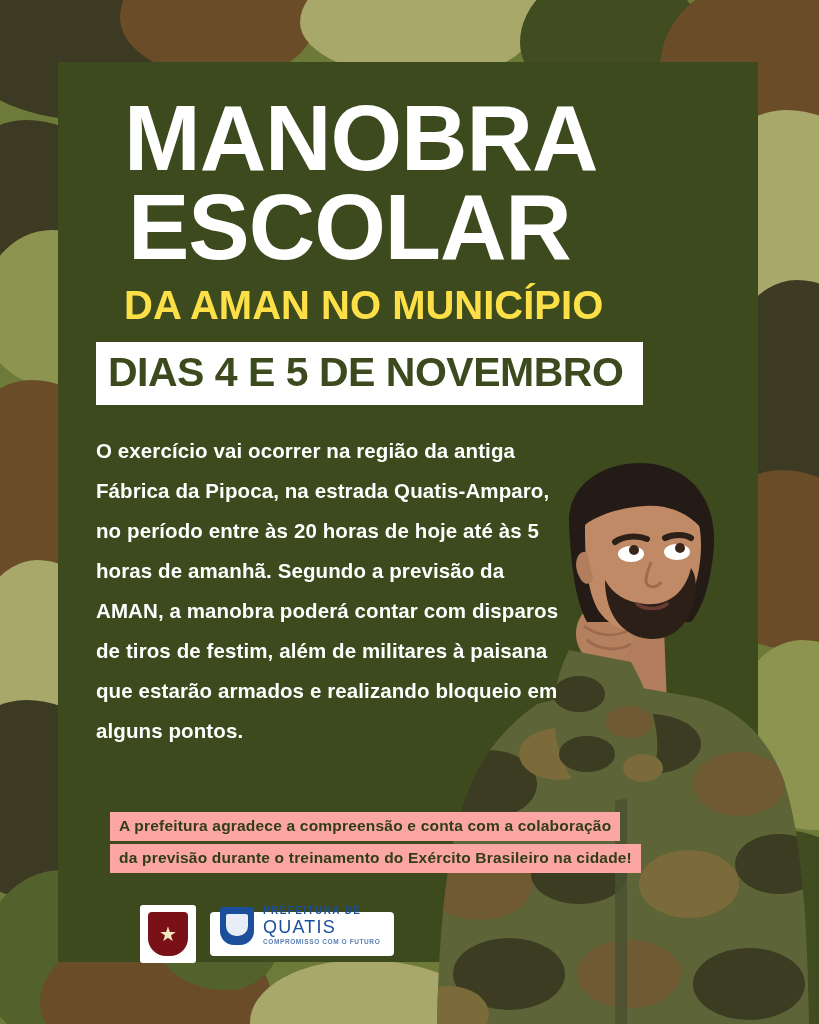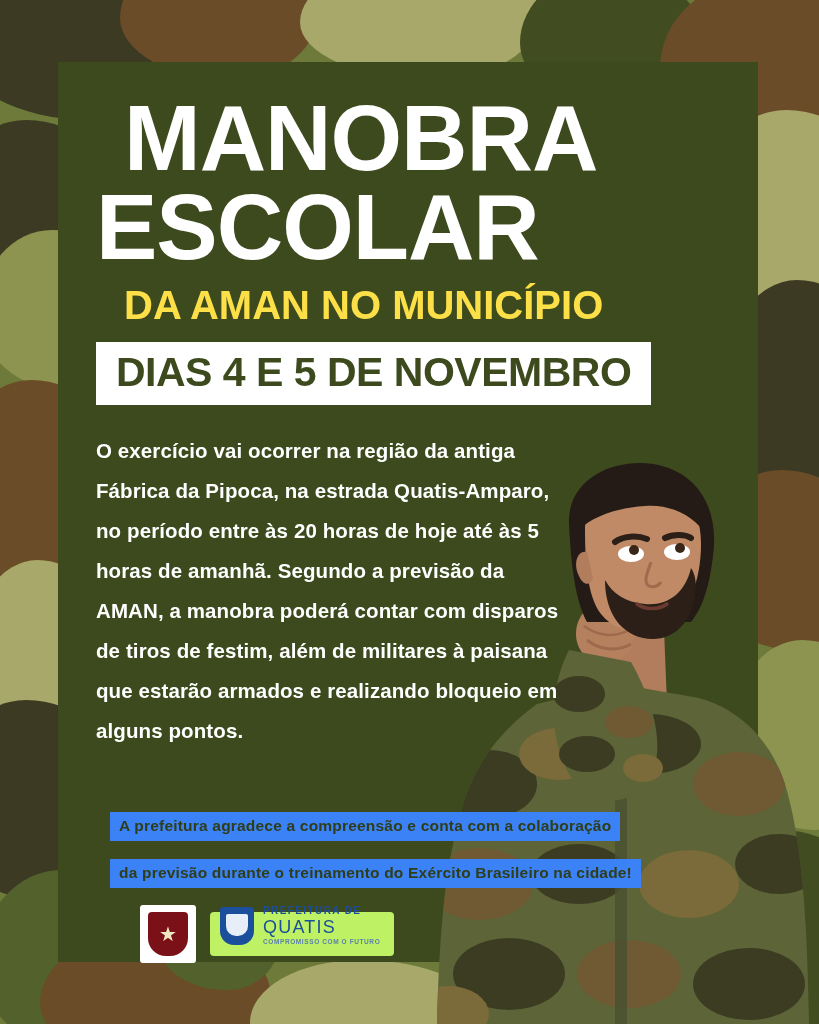--- a/index.html
+++ b/index.html
@@ -72,6 +72,7 @@
   .title-2 {
     font-size: 92px;
     margin-top: 4px;
+    margin-left: 32px;
   }
   .subtitle {
     color: #fde047;

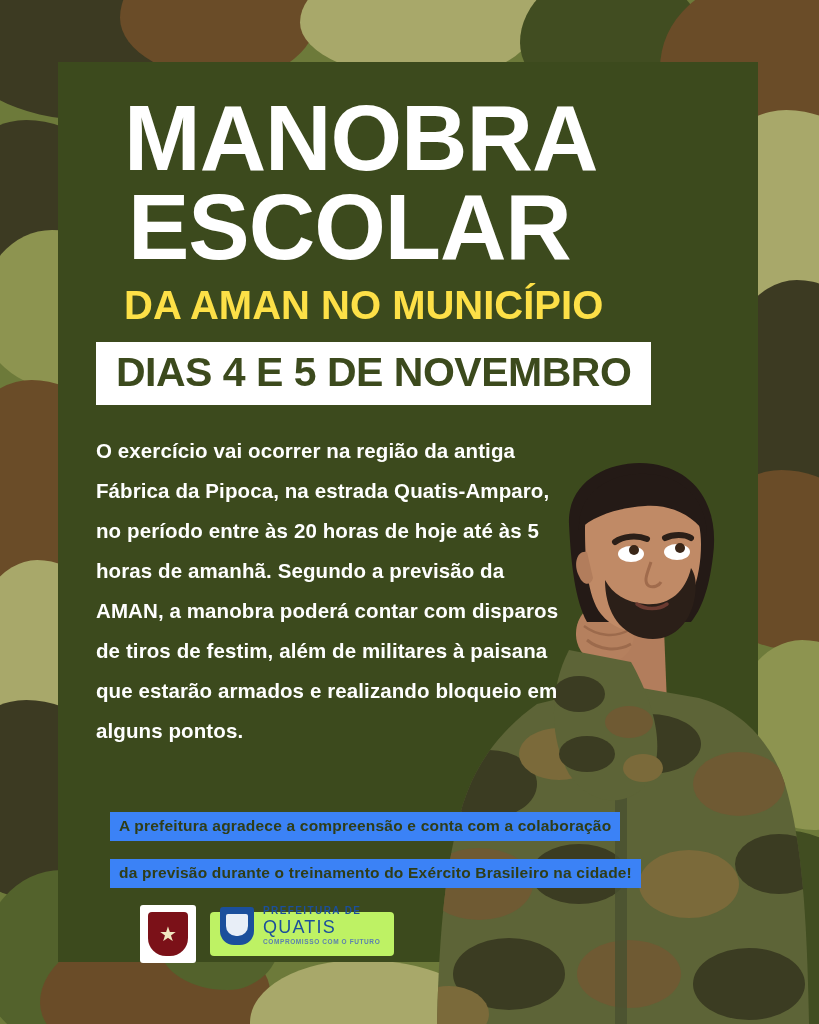--- a/index.html
+++ b/index.html
@@ -86,7 +86,7 @@
     margin-top: 14px;
     background: #ffffff;
     display: inline-block;
-    padding: 7px 20px 9px 20px;
+    padding: 7px 20px 9px 12px;
   }
   .date-bar span {
     color: #3c4a1d;

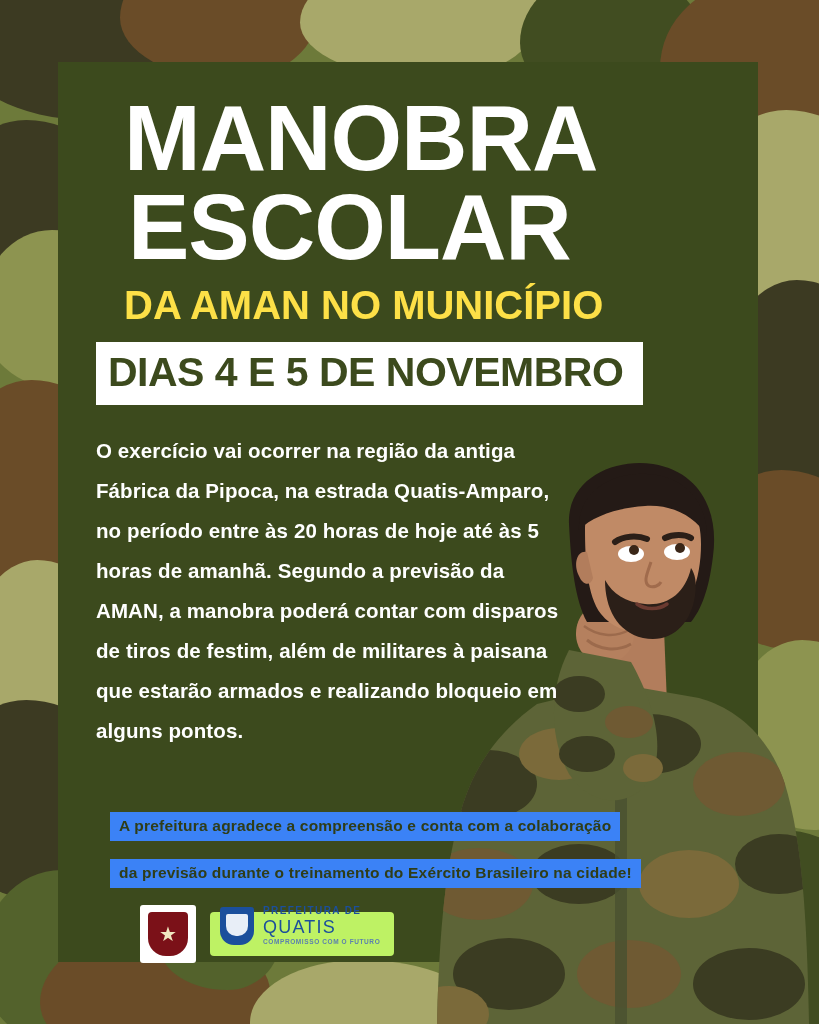--- a/index.html
+++ b/index.html
@@ -115,12 +115,12 @@
   }
   .footer-note .line {
     display: block;
-    background: #3b82f6;
+    background: #fca5a5;
     color: #2f3d18;
     font-size: 15.5px;
     font-weight: bold;
     padding: 5px 9px 6px 9px;
-    margin-bottom: 18px;
+    margin-bottom: 3px;
     width: fit-content;
     letter-spacing: 0.2px;
   }

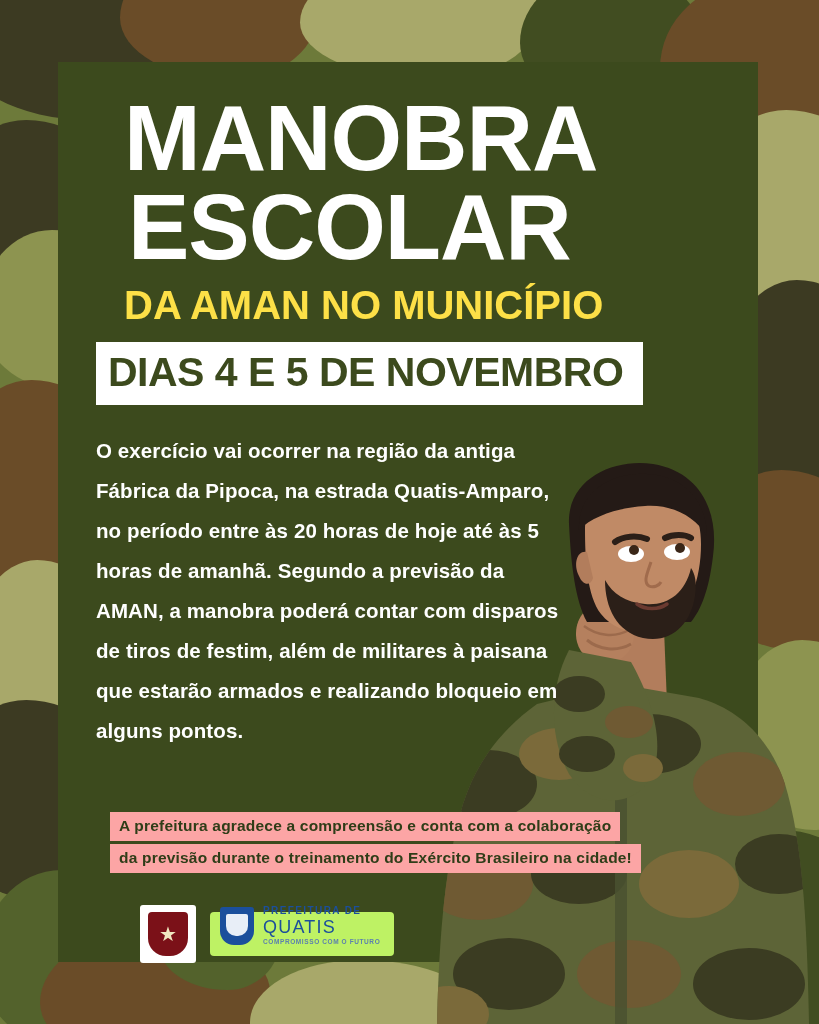--- a/index.html
+++ b/index.html
@@ -162,7 +162,7 @@
     line-height: 1;
   }
   .logo-pref {
-    background: #bef264;
+    background: #ffffff;
     border-radius: 4px;
     padding: 7px 14px 23px 10px;
     display: flex;

